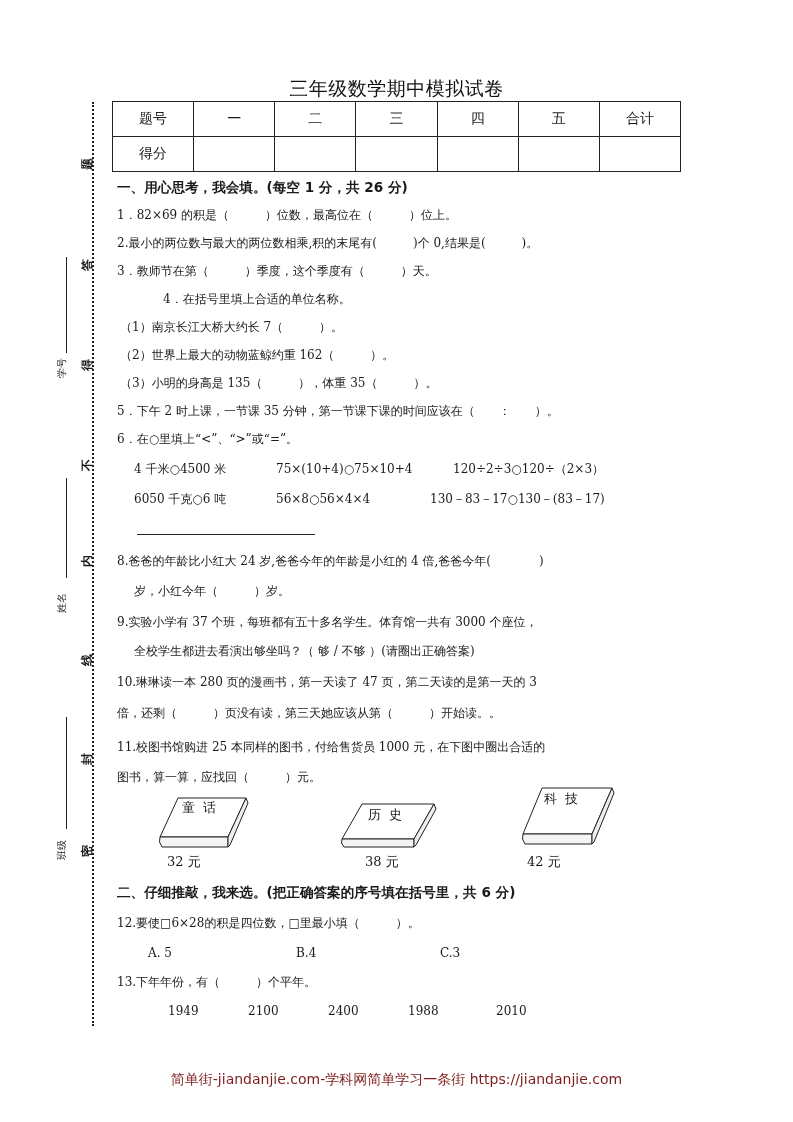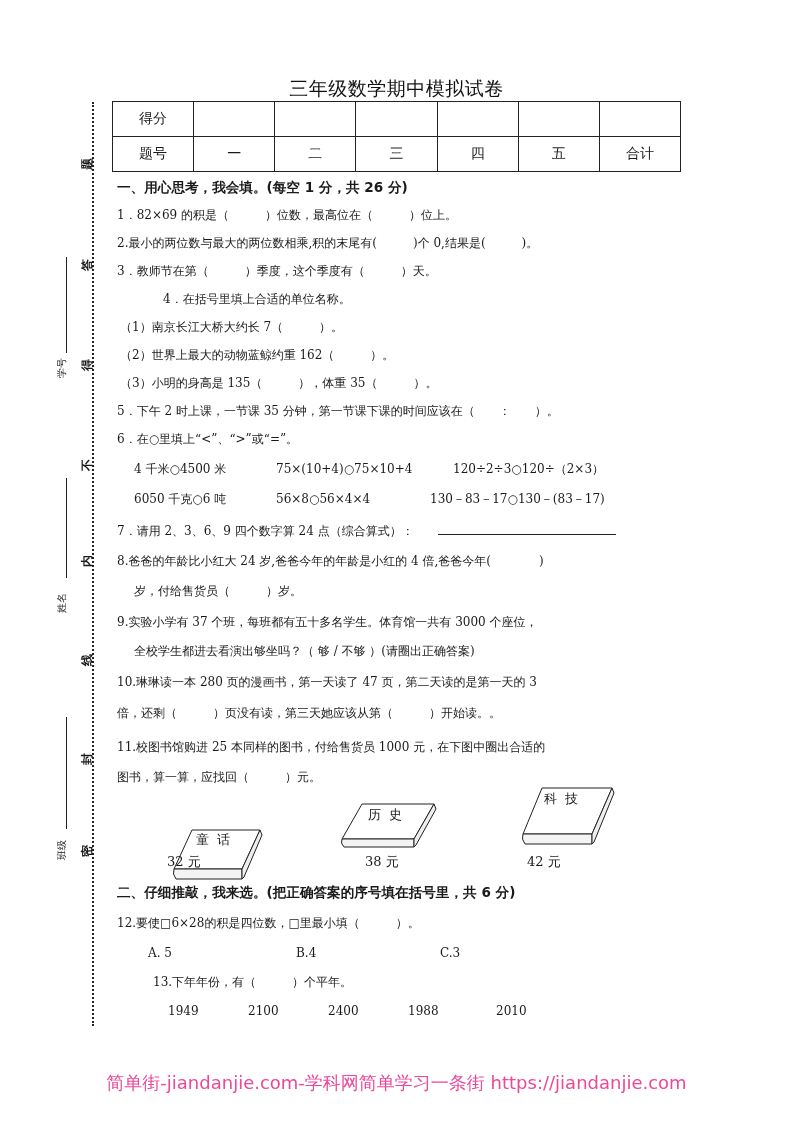--- a/index.html
+++ b/index.html
@@ -42,6 +42,15 @@
 <table class="score">
   <tbody>
       <tr>
+    <td>题号</td>
+    <td>一</td>
+    <td>二</td>
+    <td>三</td>
+    <td>四</td>
+    <td>五</td>
+    <td>合计</td>
+  </tr>
+  <tr>
     <td>得分</td>
     <td></td>
     <td></td>
@@ -49,15 +58,6 @@
     <td></td>
     <td></td>
     <td></td>
-  </tr>
-  <tr>
-    <td>题号</td>
-    <td>一</td>
-    <td>二</td>
-    <td>三</td>
-    <td>四</td>
-    <td>五</td>
-    <td>合计</td>
   </tr>
 </tbody>
   </table>

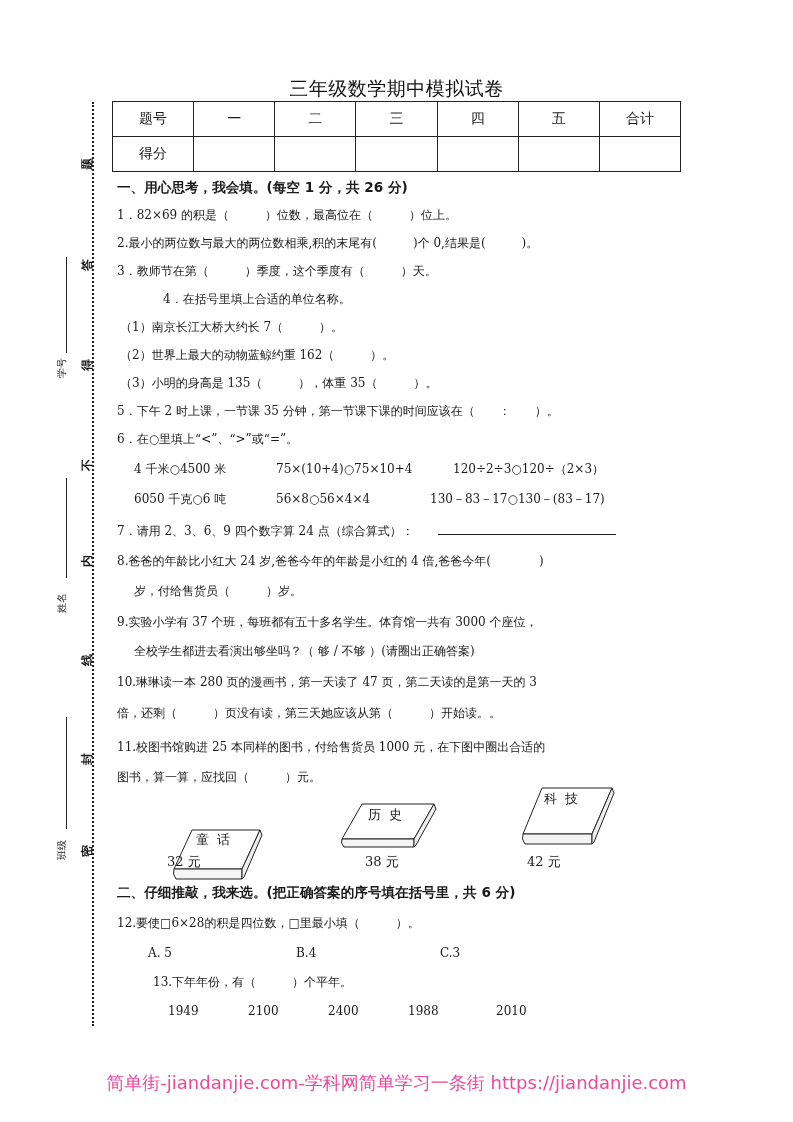--- a/index.html
+++ b/index.html
@@ -100,7 +100,6 @@
 <div class="abs line" style="top:490px;left:430px;">130－83－17○130－(83－17)</div>
 
 <div class="abs line" style="top:520px;">
-  <span>7．请用 2、3、6、9 四个数字算 24 点（综合算式）：</span>
   <span class="blank" style="margin-left:20px;"></span>
 </div>
 

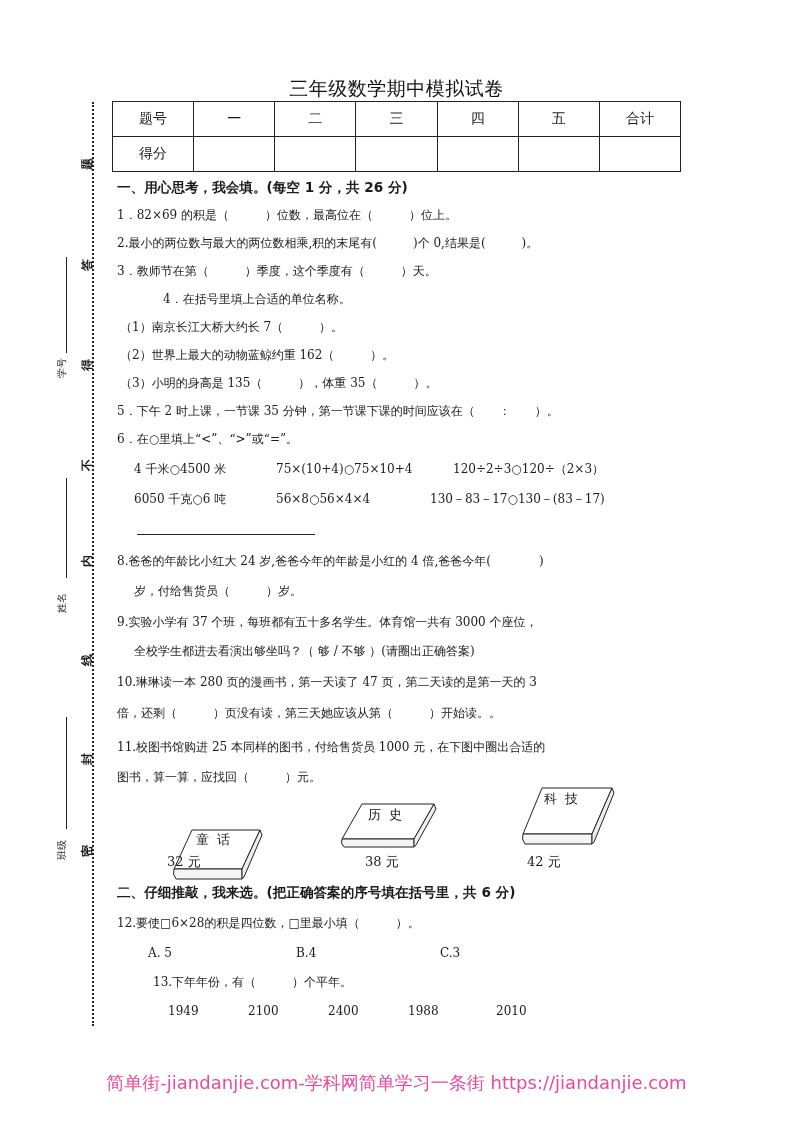--- a/index.html
+++ b/index.html
@@ -104,7 +104,7 @@
 </div>
 
 <div class="abs line" style="top:552px;">8.爸爸的年龄比小红大 24 岁,爸爸今年的年龄是小红的 4 倍,爸爸今年(　　　　)</div>
-<div class="abs line" style="top:582px;left:134px;">岁，付给售货员（　　　）岁。</div>
+<div class="abs line" style="top:582px;left:134px;">岁，小红今年（　　　）岁。</div>
 <div class="abs line" style="top:613px;">9.实验小学有 37 个班，每班都有五十多名学生。体育馆一共有 3000 个座位，</div>
 <div class="abs line" style="top:642px;left:134px;">全校学生都进去看演出够坐吗？（ 够 / 不够 ）(请圈出正确答案)</div>
 <div class="abs line" style="top:673px;">10.琳琳读一本 280 页的漫画书，第一天读了 47 页，第二天读的是第一天的 3</div>

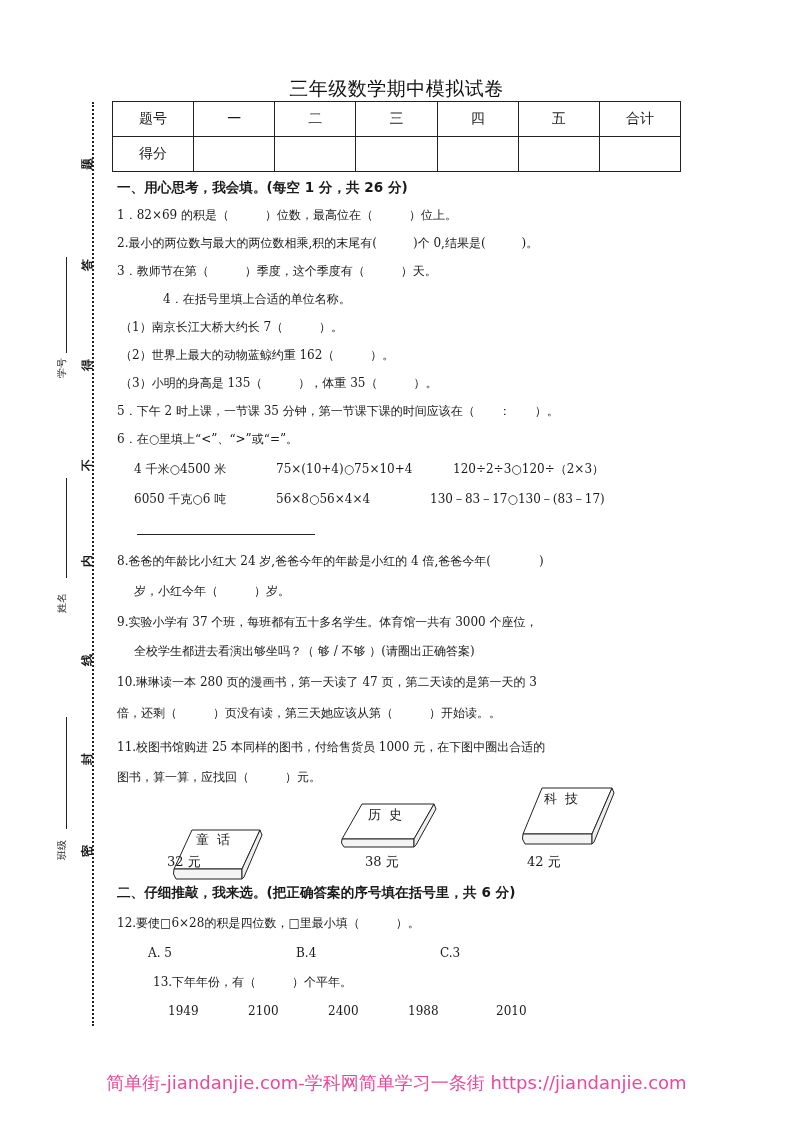--- a/index.html
+++ b/index.html
@@ -112,7 +112,7 @@
 <div class="abs line" style="top:738px;">11.校图书馆购进 25 本同样的图书，付给售货员 1000 元，在下图中圈出合适的</div>
 <div class="abs line" style="top:768px;">图书，算一算，应找回（　　　）元。</div>
 
-<div class="abs book" style="left:172px;top:795px;margin-top:32px;">
+<div class="abs book" style="left:158px;top:795px;">
   <svg viewBox="0 0 90 55">
     <path d="M20 3 L88 3 L70 42 L2 42 Z" fill="#fff" stroke="#222" stroke-width="1"></path>
     <path d="M2 42 L70 42 L70 52 L4 52 Q0 47 2 42 Z" fill="#f4f4f4" stroke="#222" stroke-width="1"></path>

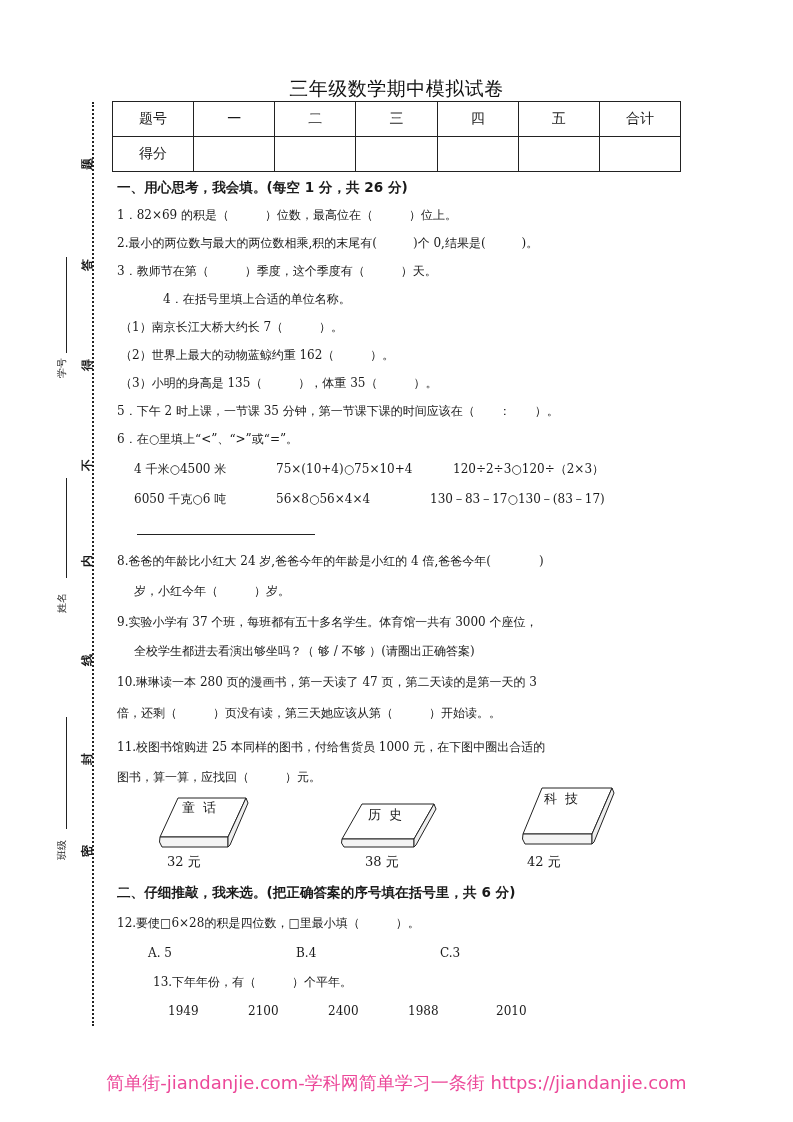--- a/index.html
+++ b/index.html
@@ -147,7 +147,7 @@
 <div class="abs line" style="top:944px;left:148px;">A. 5</div>
 <div class="abs line" style="top:944px;left:296px;">B.4</div>
 <div class="abs line" style="top:944px;left:440px;">C.3</div>
-<div class="abs line" style="top:973px;margin-left:36px;">13.下年年份，有（　　　）个平年。</div>
+<div class="abs line" style="top:973px;">13.下年年份，有（　　　）个平年。</div>
 <div class="abs line" style="top:1002px;left:168px;">1949</div>
 <div class="abs line" style="top:1002px;left:248px;">2100</div>
 <div class="abs line" style="top:1002px;left:328px;">2400</div>

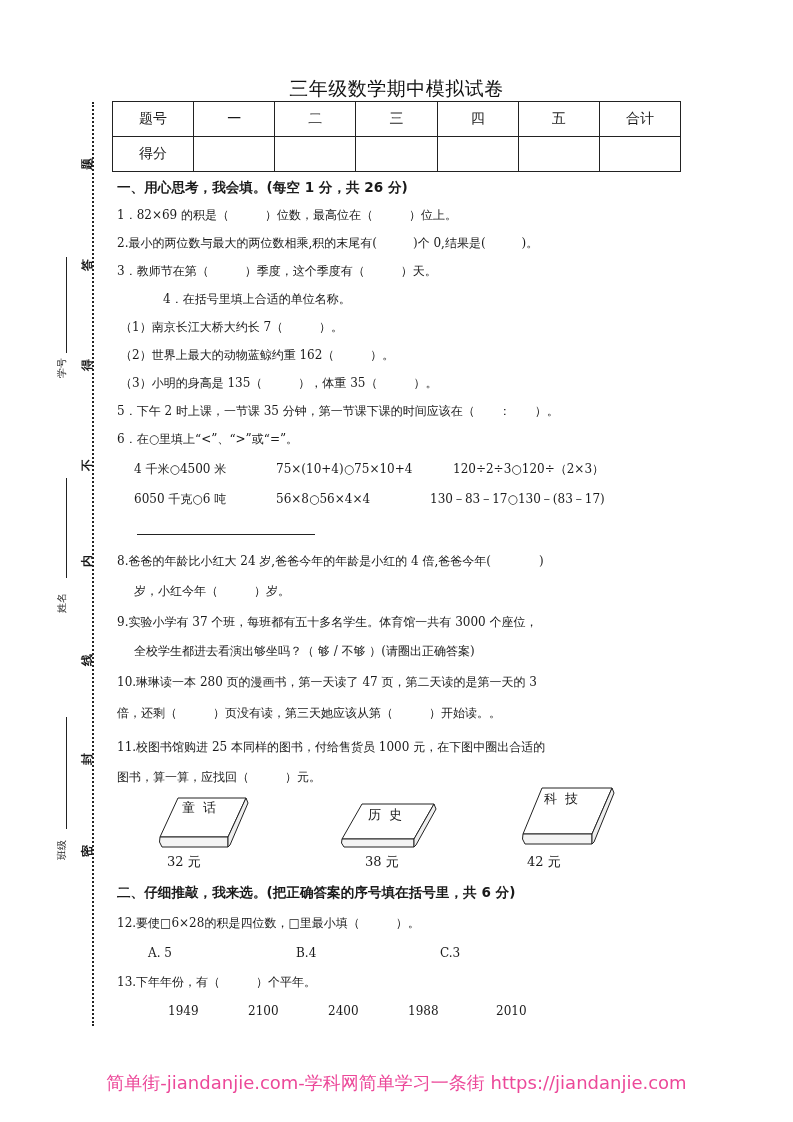--- a/index.html
+++ b/index.html
@@ -32,7 +32,7 @@
   .price { font-size:13px; }
 
   .footer { left:0; width:793px; top:1071px; text-align:center;
-            font-family:"DejaVu Sans","Liberation Sans",sans-serif; font-size:18px; color:#ec4899; }
+            font-family:"DejaVu Sans","Liberation Sans",sans-serif; font-size:14px; color:#7f1d1d; }
 </style>
 </head>
 <body>

